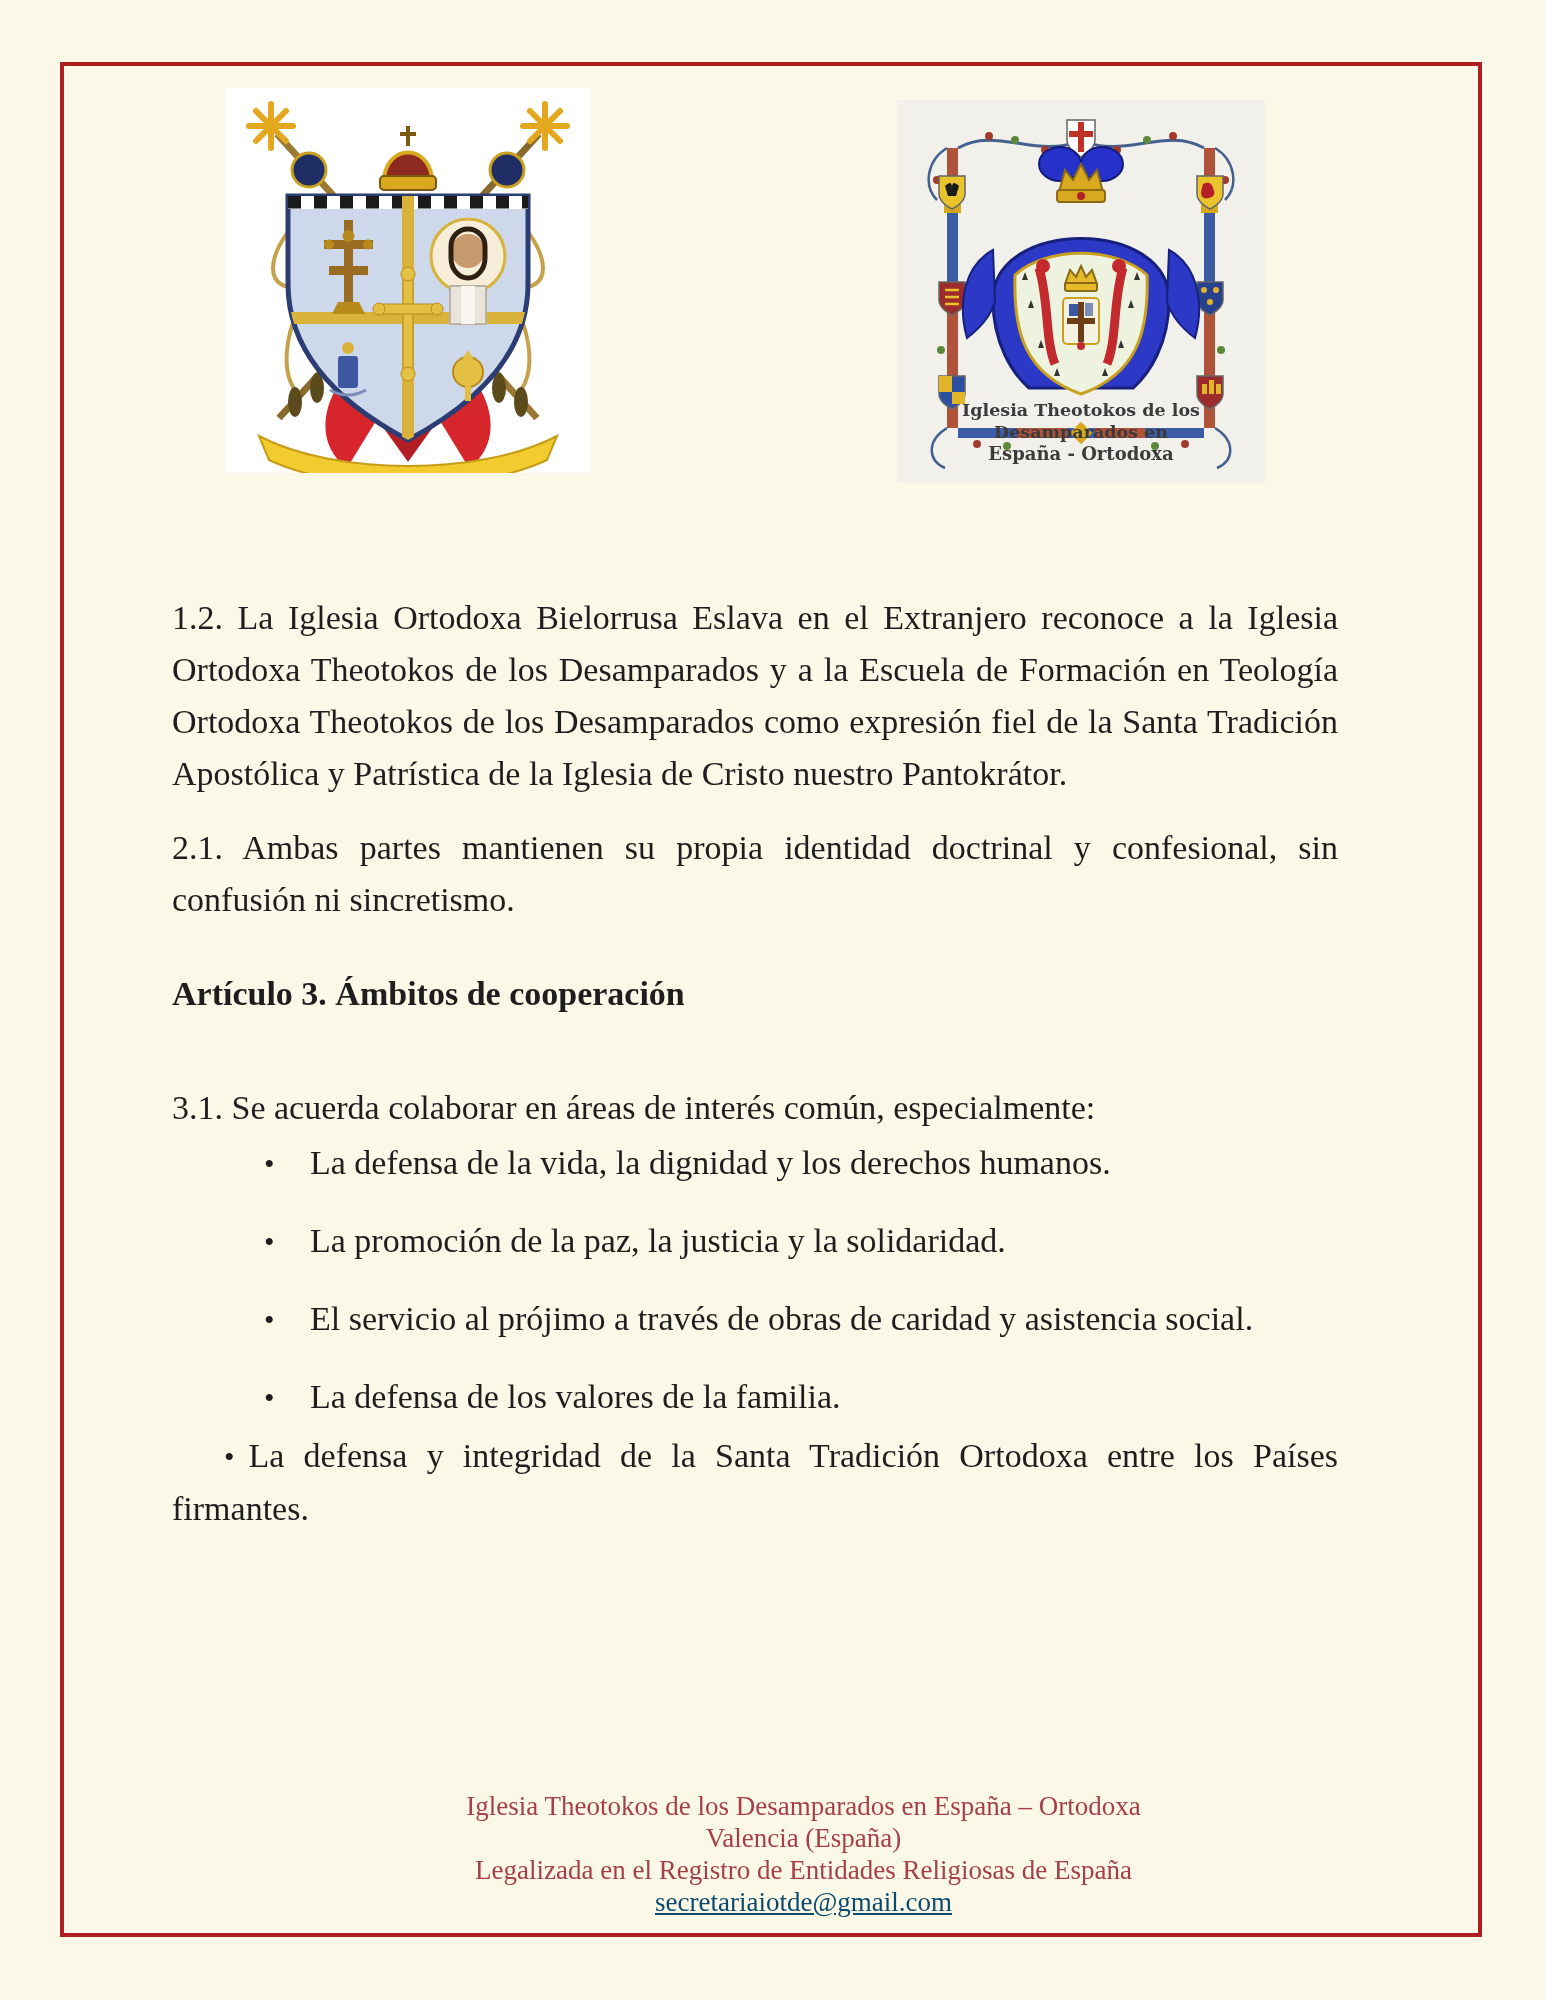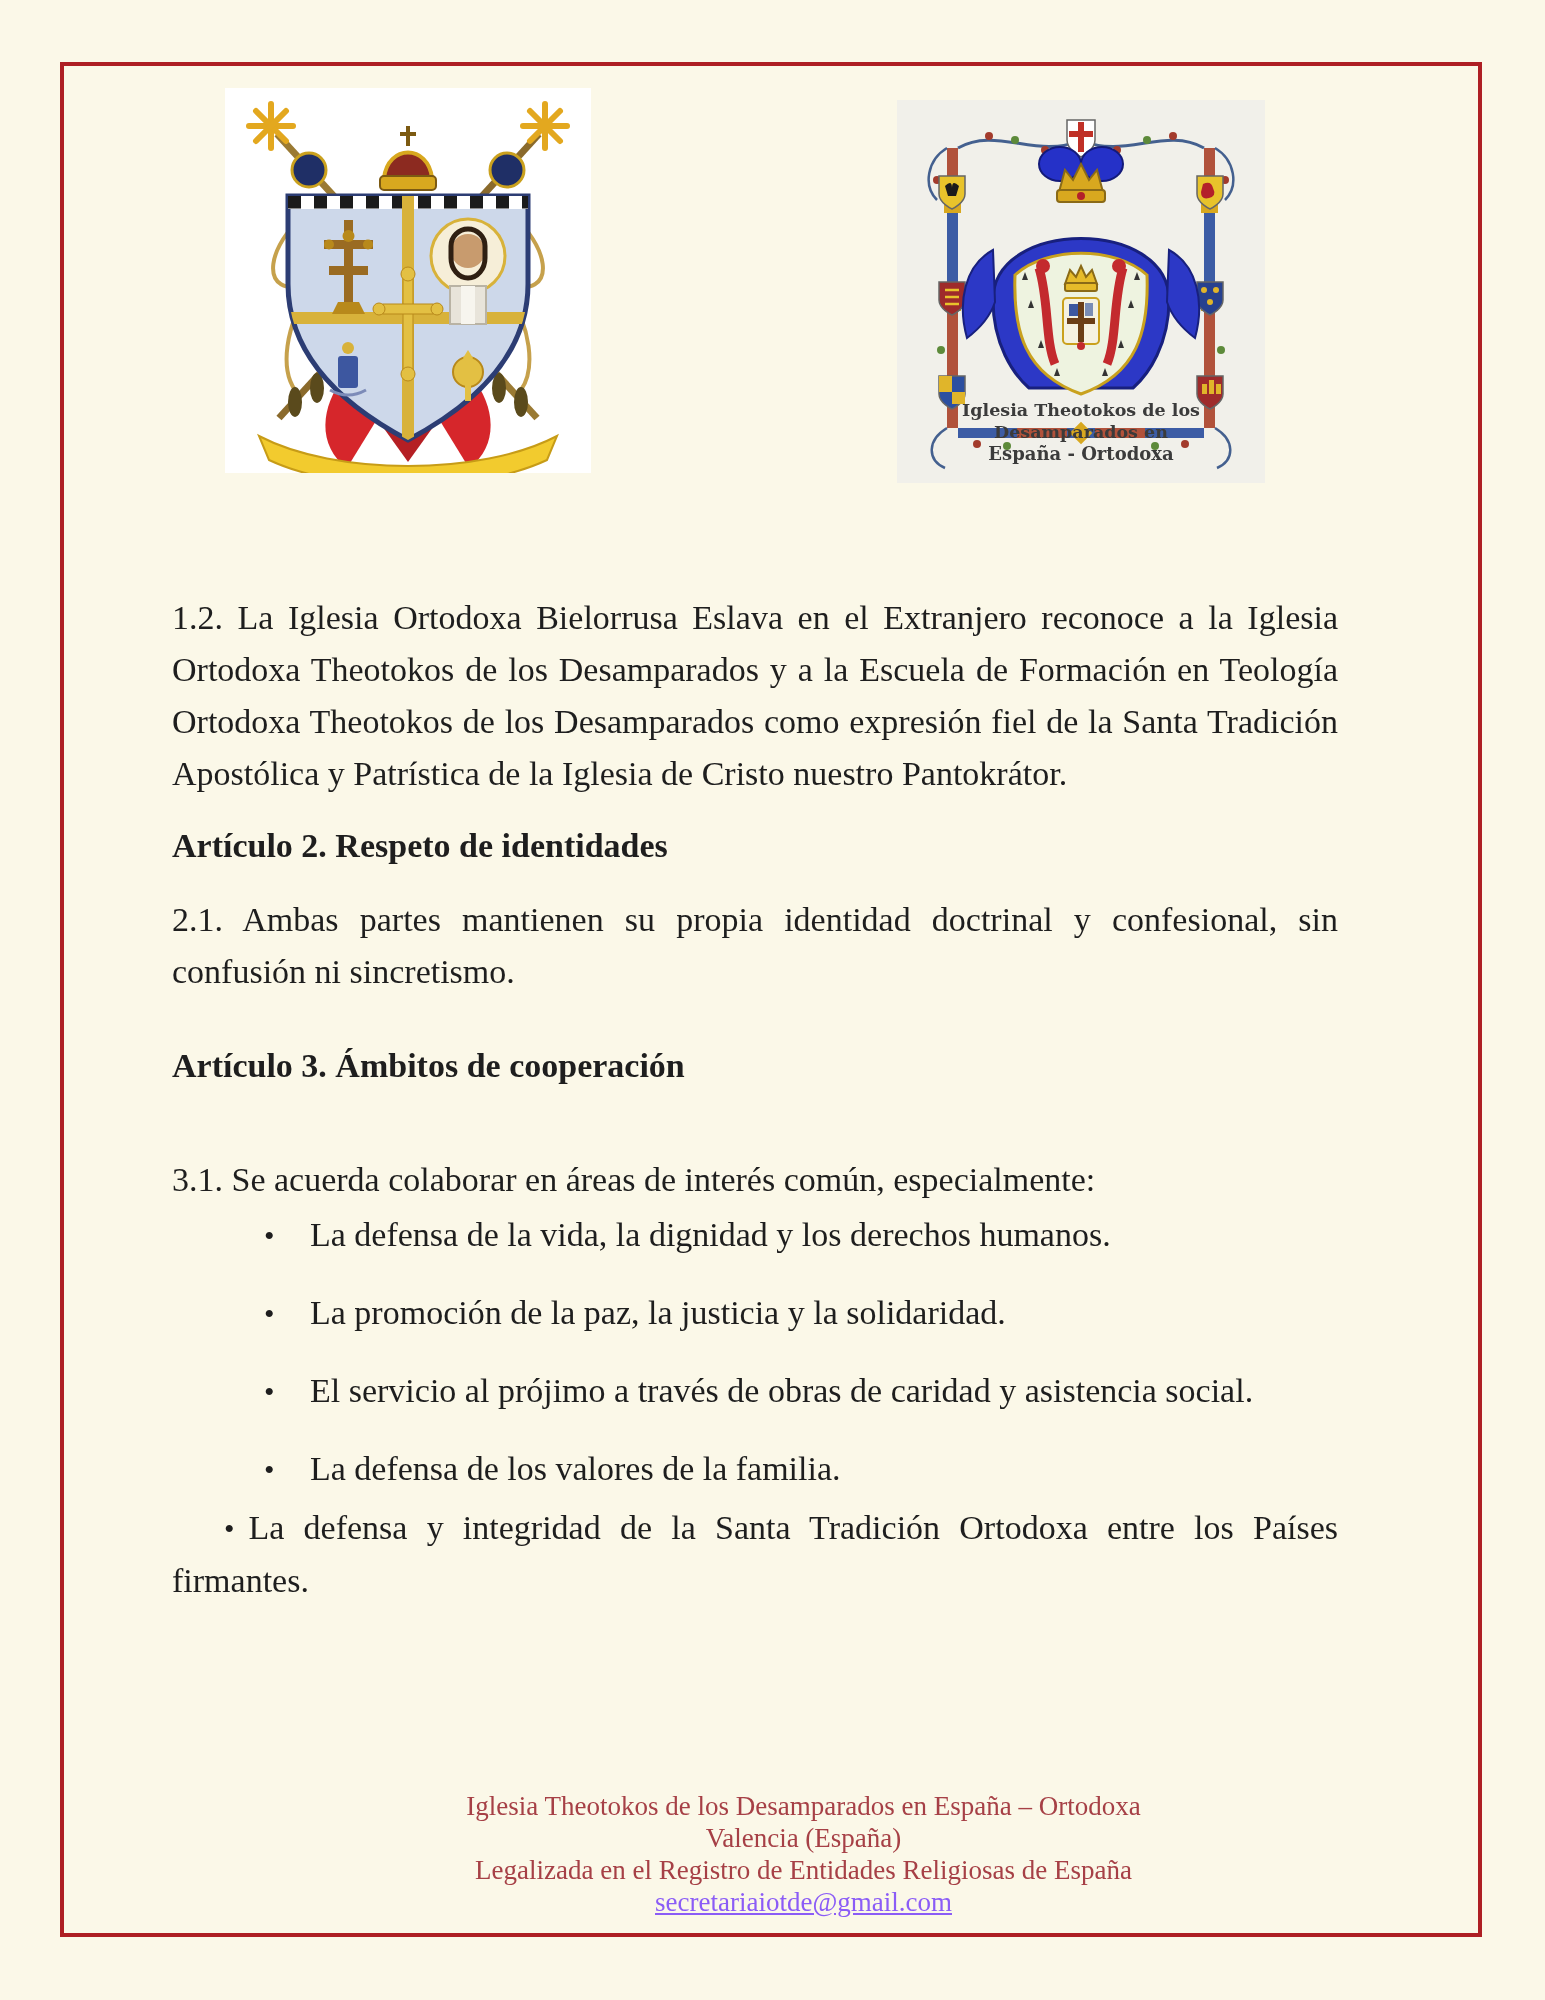--- a/index.html
+++ b/index.html
@@ -267,7 +267,6 @@
   <div class="bodytext">
     <p class="p12">1.2. La Iglesia Ortodoxa Bielorrusa Eslava en el Extranjero reconoce a la Iglesia Ortodoxa Theotokos de los Desamparados y a la Escuela de Formación en Teología Ortodoxa Theotokos de los Desamparados como expresión fiel de la Santa Tradición Apostólica y Patrística de la Iglesia de Cristo nuestro Pantokrátor.</p>
 
-    <h2 class="h-art2">Artículo 2. Respeto de identidades</h2>
 
     <p class="p21">2.1. Ambas partes mantienen su propia identidad doctrinal y confesional, sin confusión ni sincretismo.</p>
 

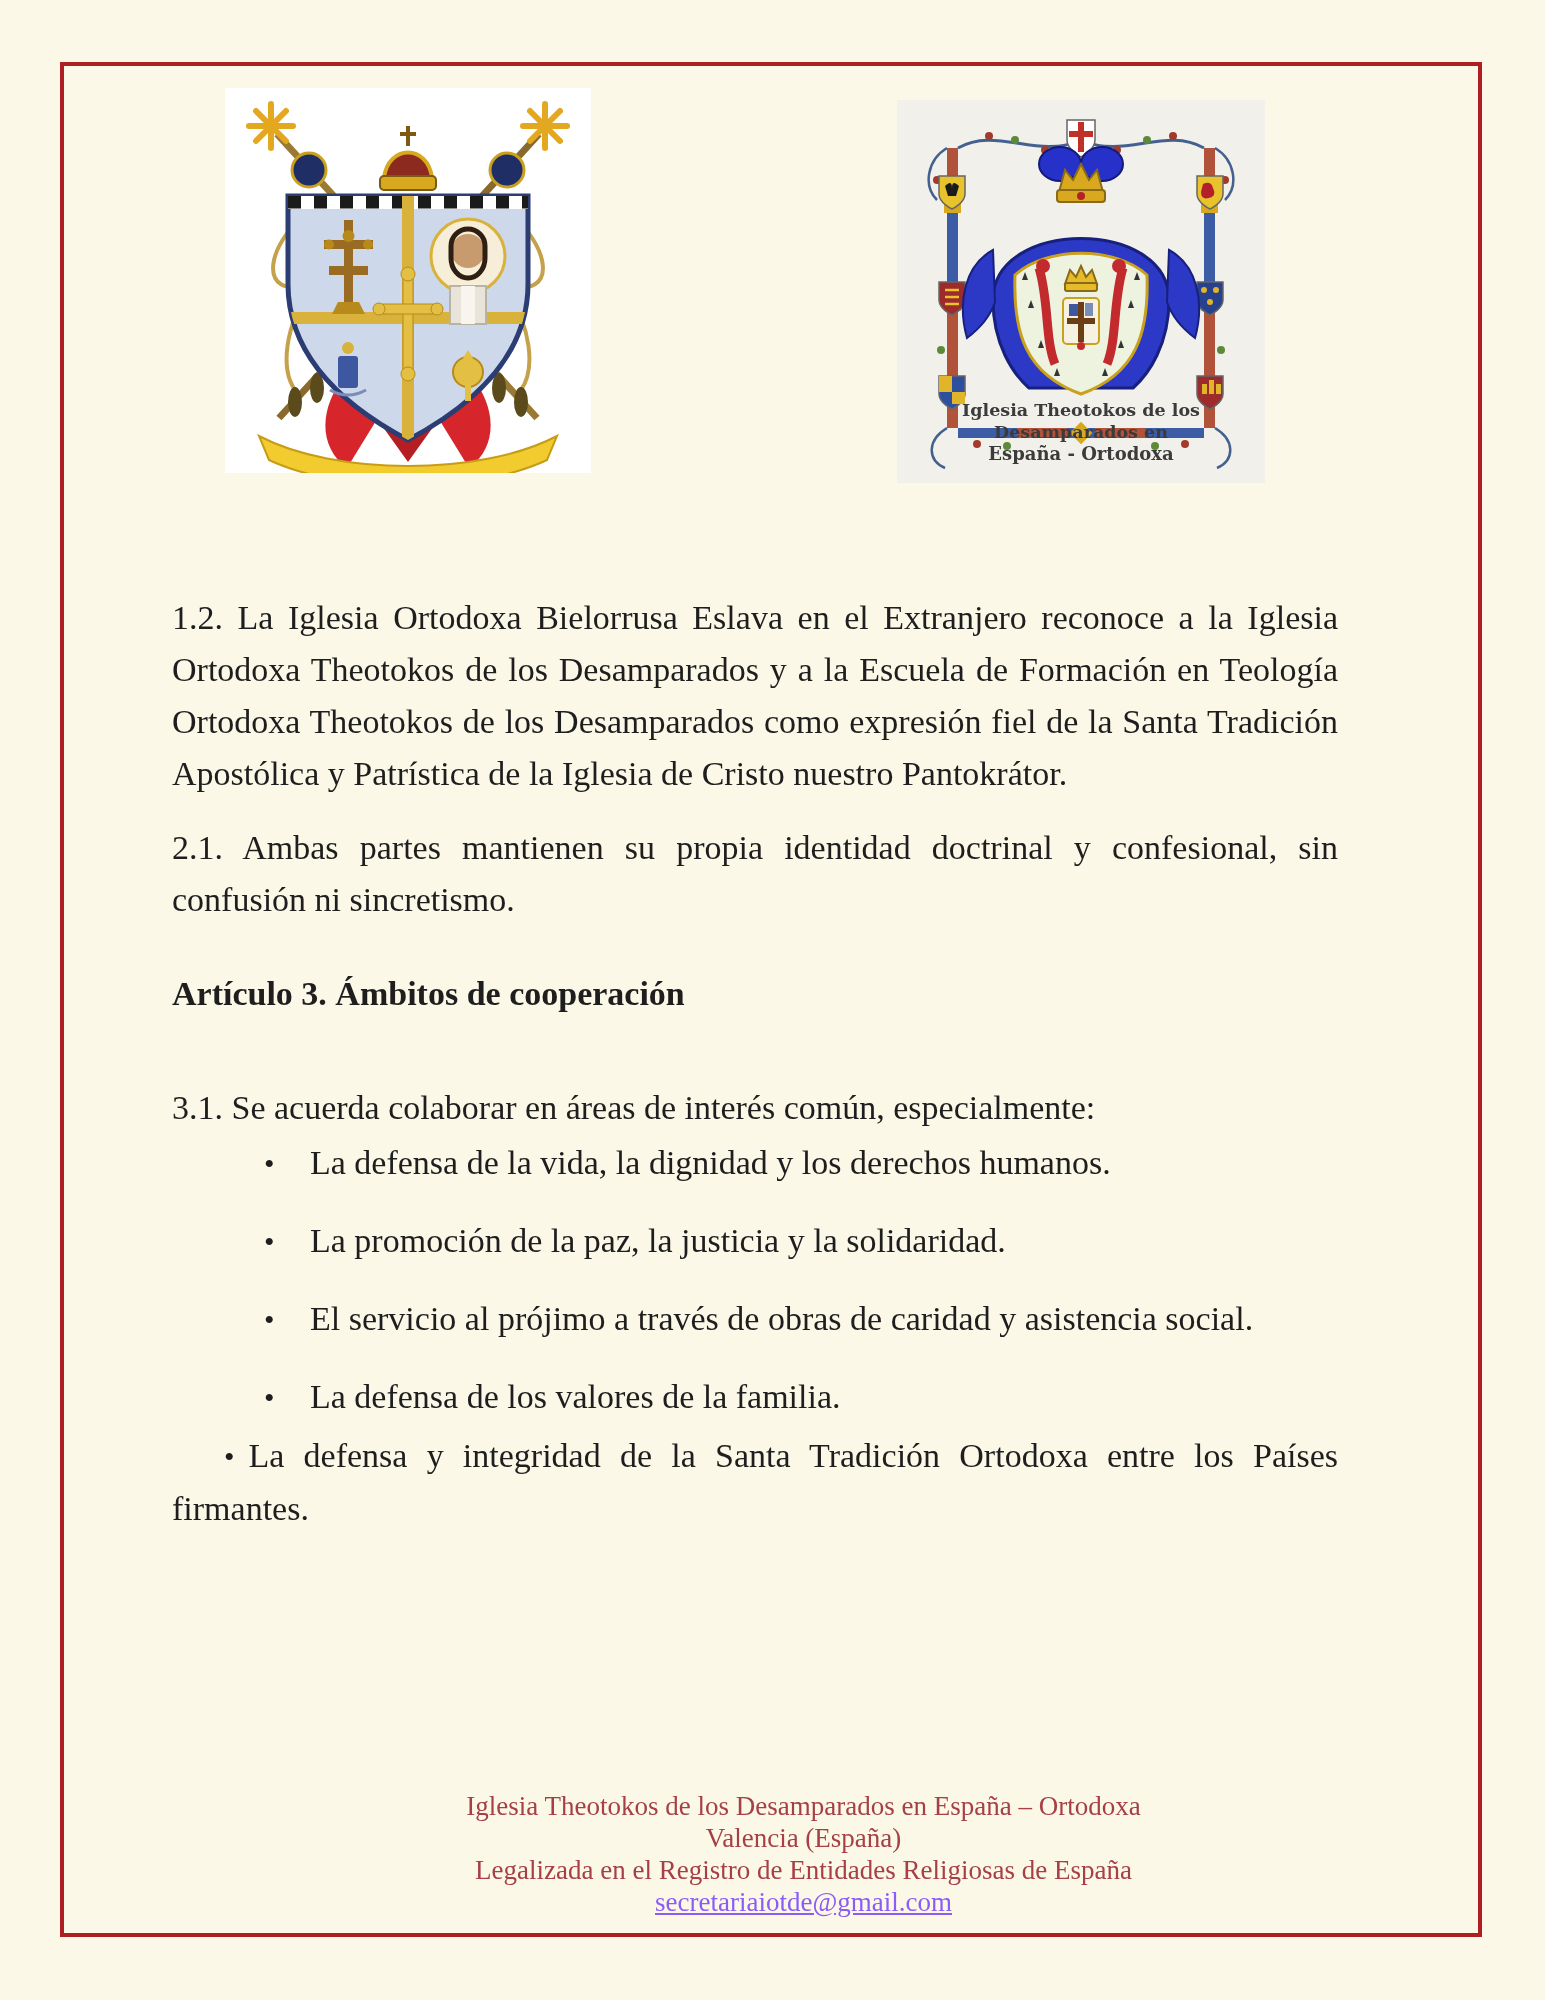--- a/index.html
+++ b/index.html
@@ -299,7 +299,7 @@
     <p class="fline">Iglesia Theotokos de los Desamparados en España – Ortodoxa</p>
     <p class="fline">Valencia (España)</p>
     <p class="fline">Legalizada en el Registro de Entidades Religiosas de España</p>
-    <p class="fline"><a href="#" style="color: #8b5cf6;">secretariaiotde@gmail.com</a></p>
+    <p class="fline"><a href="#" style="color: #0c4a6e;">secretariaiotde@gmail.com</a></p>
   </div>
 
 </div>

